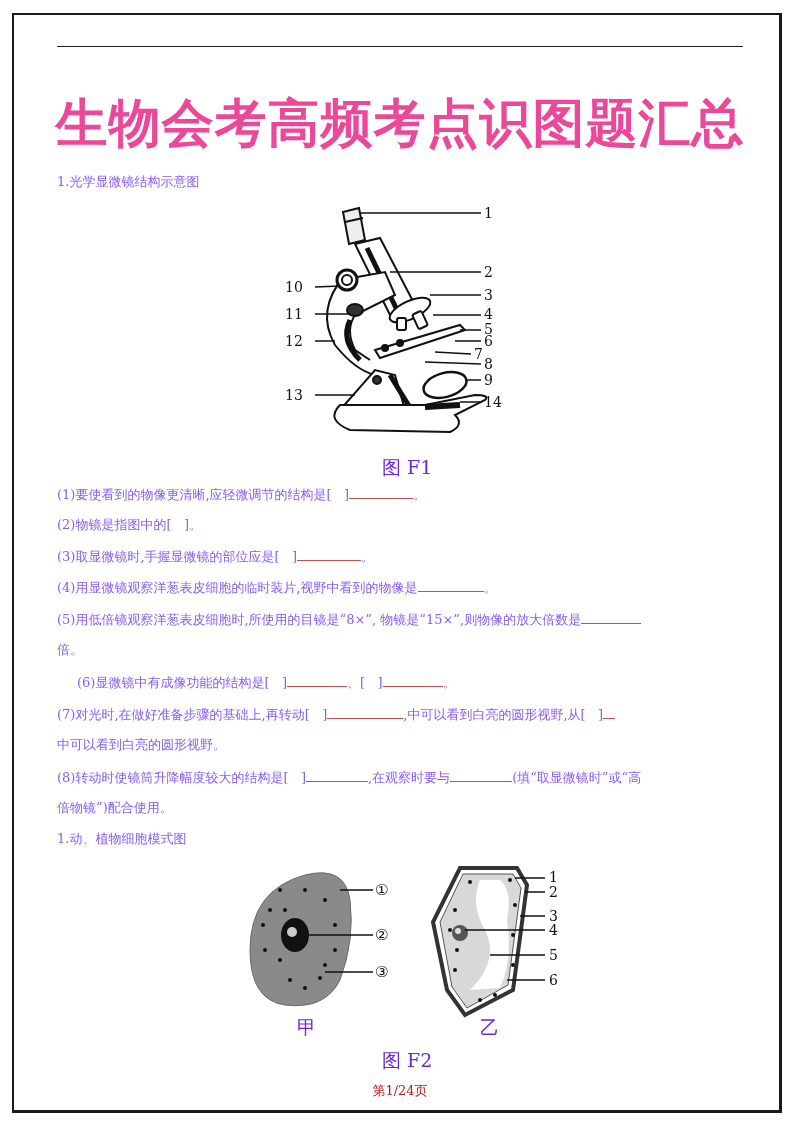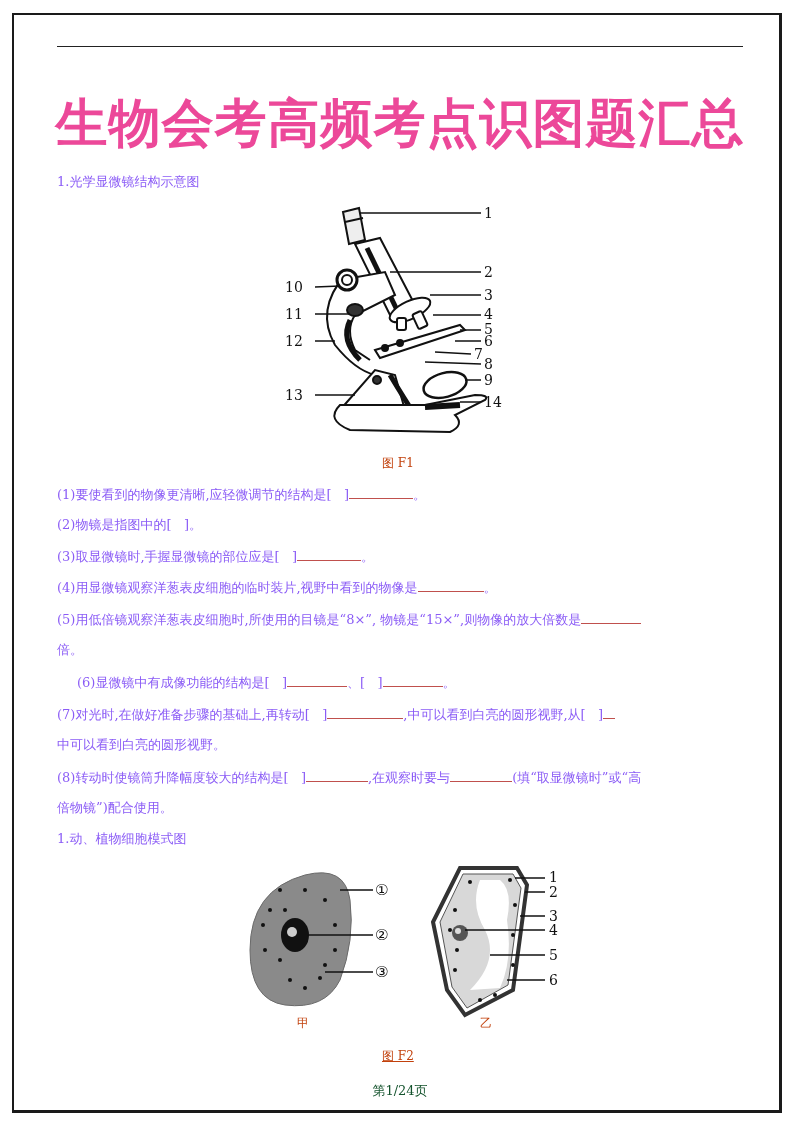--- a/index.html
+++ b/index.html
@@ -10,7 +10,7 @@
   .t{position:absolute;font-size:13px;line-height:20px;white-space:nowrap;color:#8b5cf6;}
   .blank{display:inline-block;border-bottom:1px solid #c0504d;height:14px;vertical-align:baseline;}
   .fig{position:absolute;}
-  .cap{position:absolute;font-size:12px;color:#c2410c;}
+  .cap{position:absolute;font-size:19px;color:#6d28d9;}
   .pg{position:absolute;left:0;width:800px;text-align:center;top:1082px;font-size:13px;color:#14532d;}
 </style>
 </head>

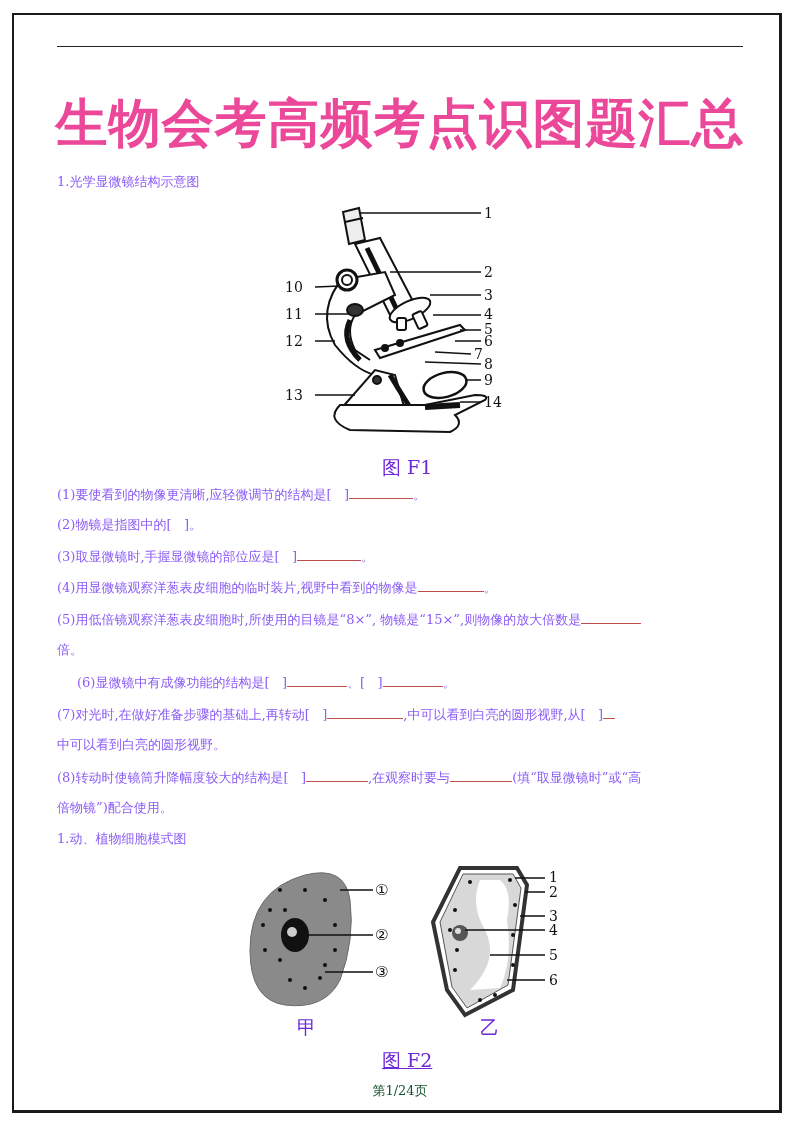--- a/index.html
+++ b/index.html
@@ -191,7 +191,7 @@
 </svg>
 <div class="cap" style="left:297px;top:1015px;">甲</div>
 <div class="cap" style="left:480px;top:1015px;">乙</div>
-<div class="cap" style="left:382px;top:1048px;text-decoration:underline;">图 F2</div>
+<div class="cap" style="left:382px;top:1048px;">图 F2</div>
 
 <div class="pg">第1/24页</div>
 

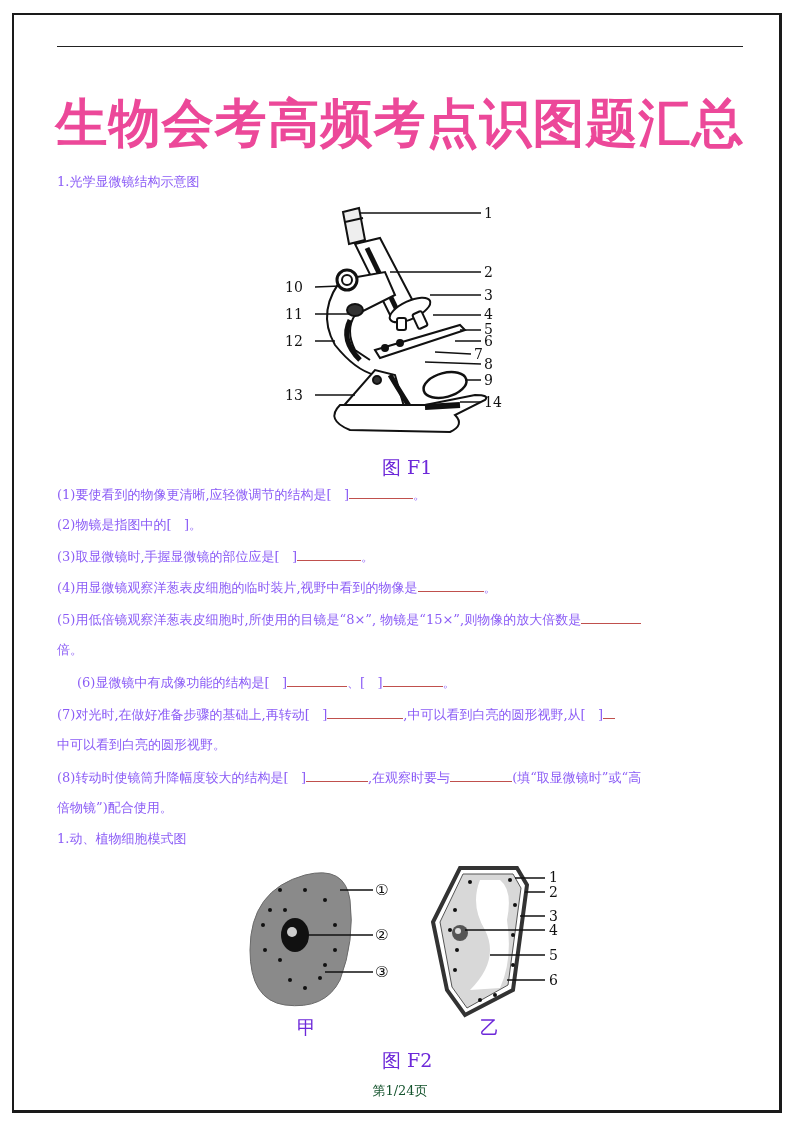--- a/index.html
+++ b/index.html
@@ -11,7 +11,7 @@
   .blank{display:inline-block;border-bottom:1px solid #c0504d;height:14px;vertical-align:baseline;}
   .fig{position:absolute;}
   .cap{position:absolute;font-size:19px;color:#6d28d9;}
-  .pg{position:absolute;left:0;width:800px;text-align:center;top:1082px;font-size:13px;color:#14532d;}
+  .pg{position:absolute;left:0;width:800px;text-align:center;top:1082px;font-size:13px;color:#b91c1c;}
 </style>
 </head>
 <body>

